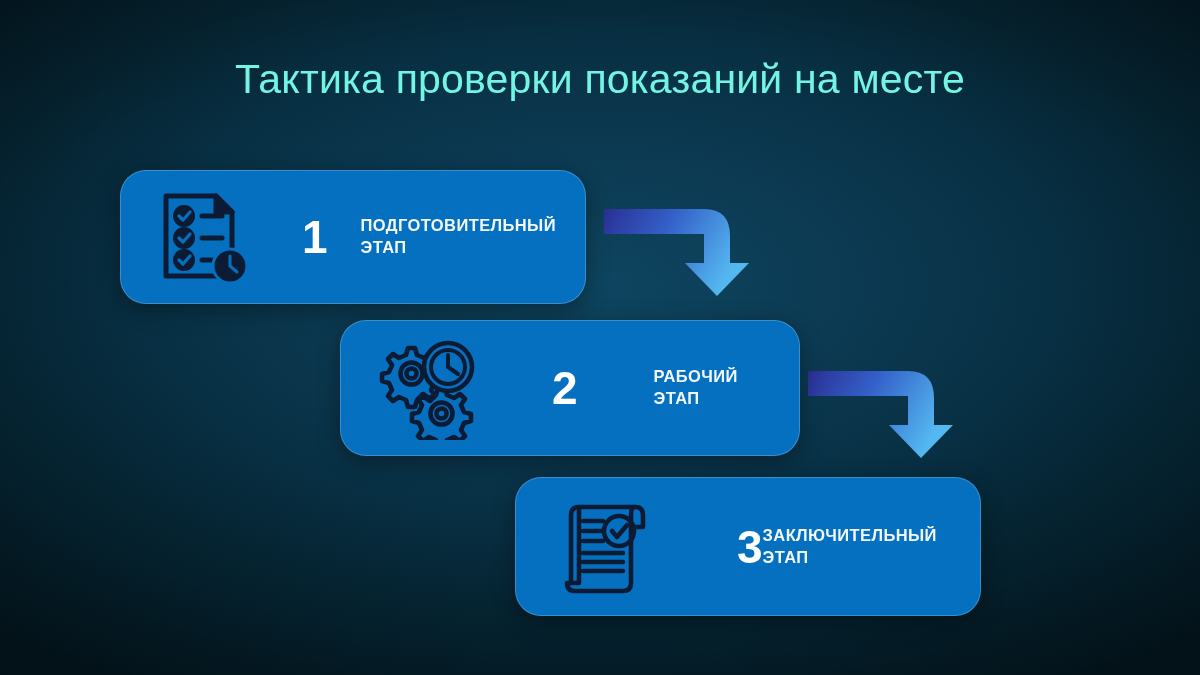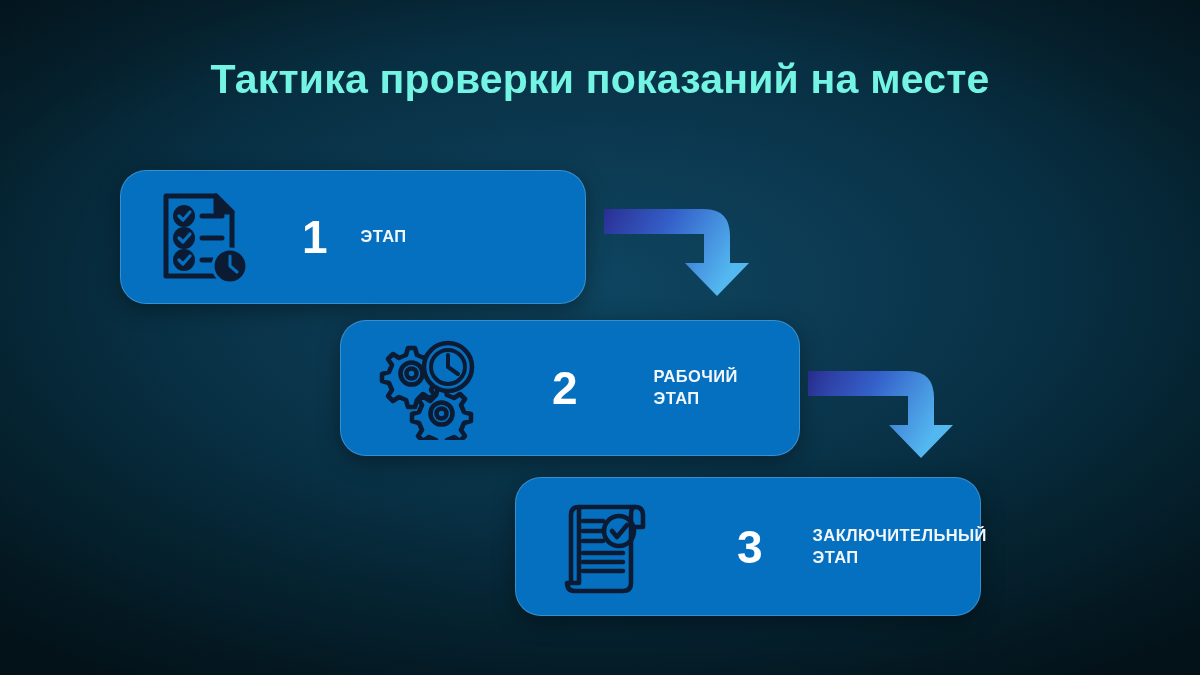--- a/index.html
+++ b/index.html
@@ -29,7 +29,7 @@
     text-align:center;
     color:#74f5e4;
     font-size:41px;
-    font-weight:700;
+    font-weight:400;
     letter-spacing:0.2px;
     white-space:nowrap;
     z-index:5;

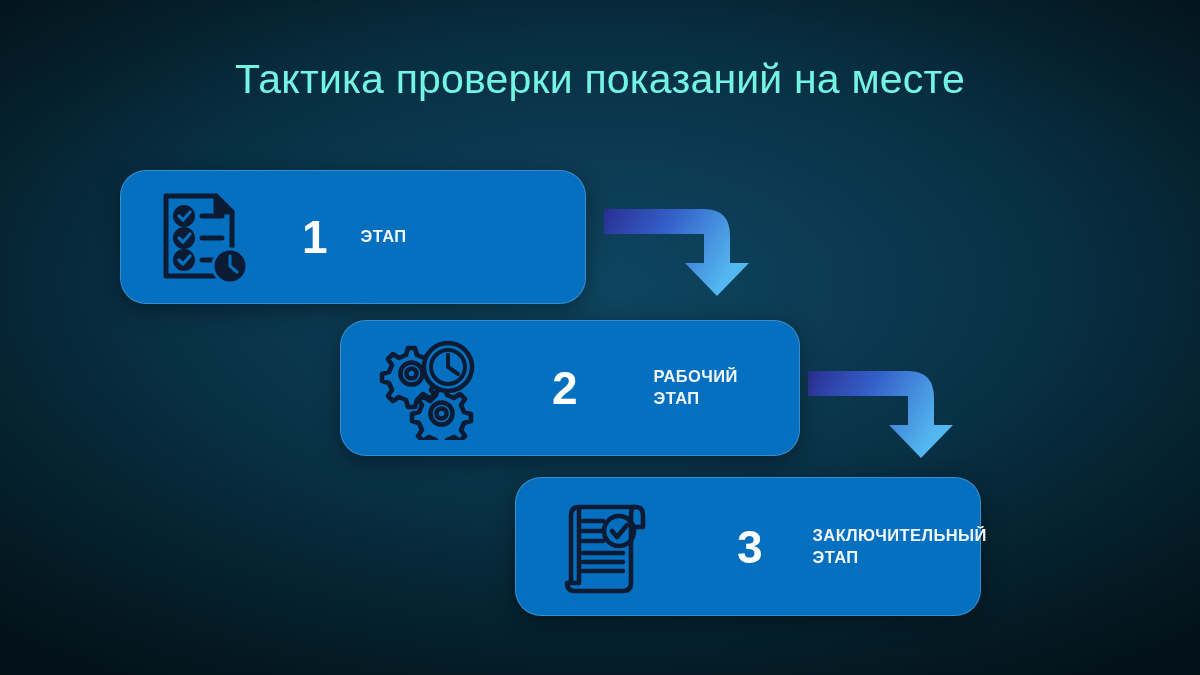--- a/index.html
+++ b/index.html
@@ -138,6 +138,7 @@
     </div>
     <div class="card-num">1</div>
     <div class="card-label">
+      <div>ПОДГОТОВИТЕЛЬНЫЙ</div>
       <div>ЭТАП</div>
     </div>
   </div>

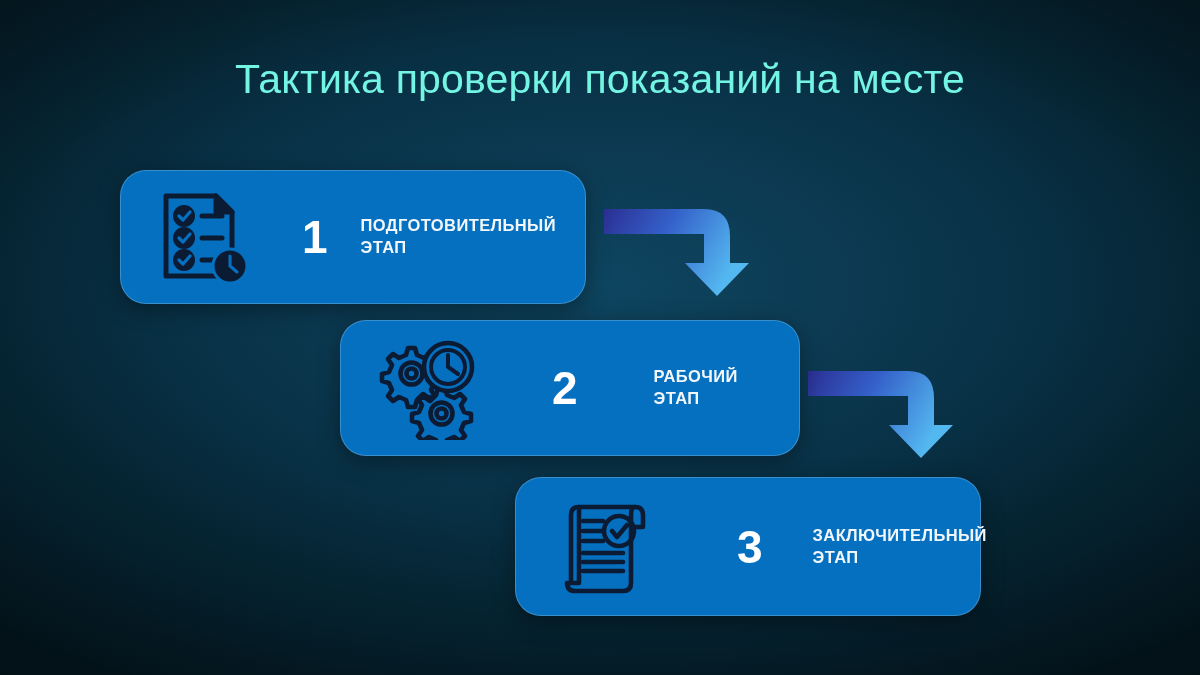--- a/index.html
+++ b/index.html
@@ -79,7 +79,7 @@
 
   #card-3 .card-icon { margin-left:45px; }
   #card-3 .card-num  { margin-left:80px; }
-  #card-3 .card-label{ margin-left:50px; }
+  #card-3 .card-label{ }
 
   .arrow { position:absolute; z-index:3; }
   #arrow-1 { left:604px; top:206px; }

